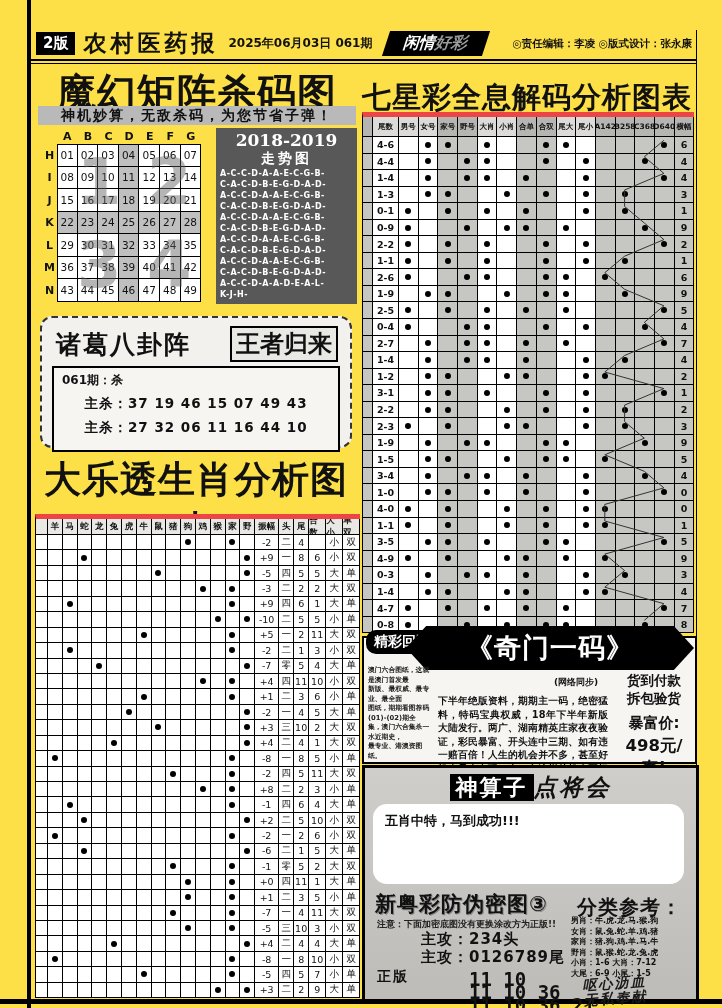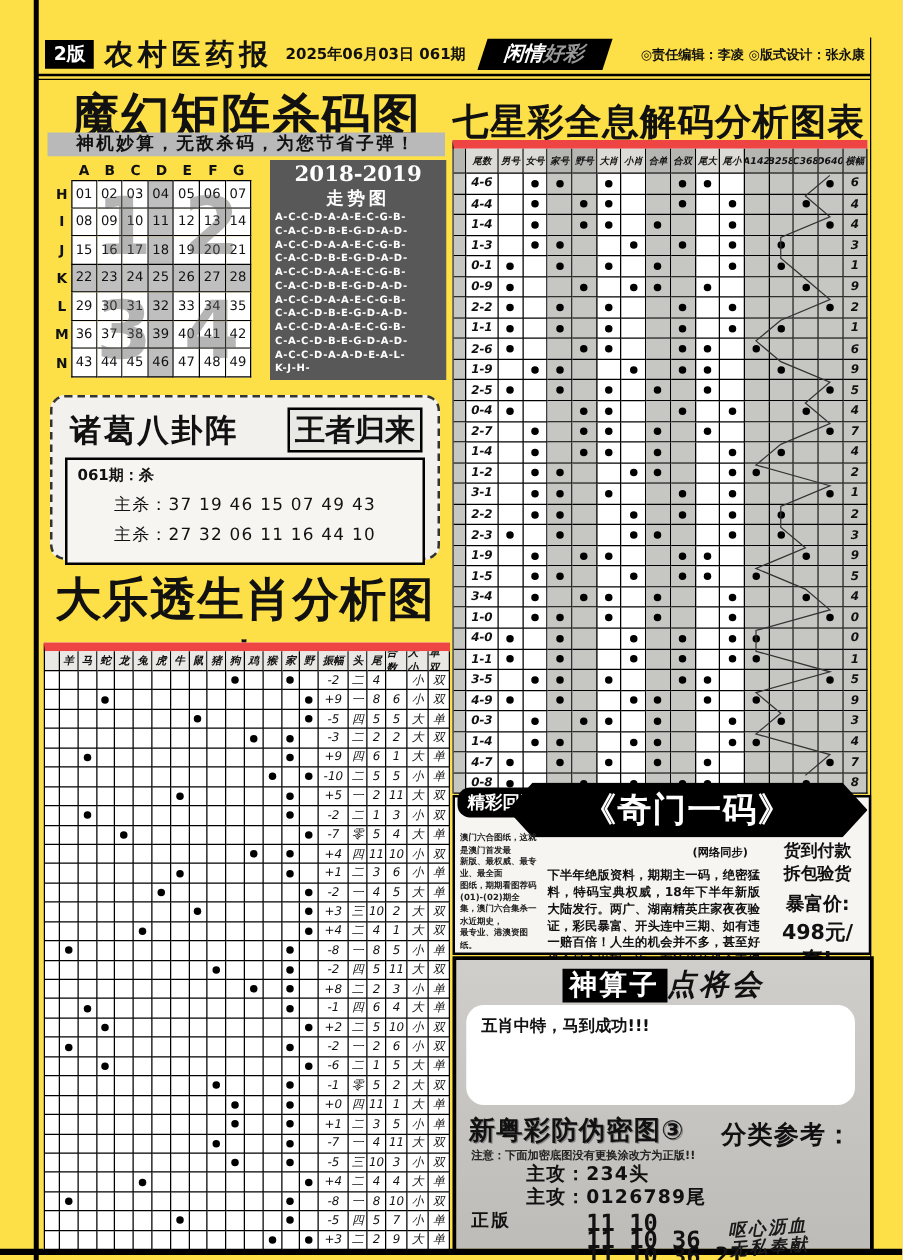--- a/index.html
+++ b/index.html
@@ -47,7 +47,7 @@
   #bagua .l2{font-size:13.5px;font-weight:normal;text-align:center;margin-top:6px;letter-spacing:1px;}
   #t-dlt{left:33px;top:455px;width:326px;font-size:37px;}
   
-  .gt{background:#fff;border-left:1px solid #000;border-top:7px solid #ef4444;display:grid;font-style:italic;}
+  .gt{background:#fff;border-left:1px solid #000;border-top:5px solid #ef4444;display:grid;}
   .gt .c{border-right:1px solid #000;border-bottom:1px solid #000;display:flex;align-items:center;justify-content:center;overflow:hidden;}
   .gt .hd{font-weight:bold;background:#e9e8e4;}
   .dot{width:6px;height:6px;border-radius:50%;background:#000;}

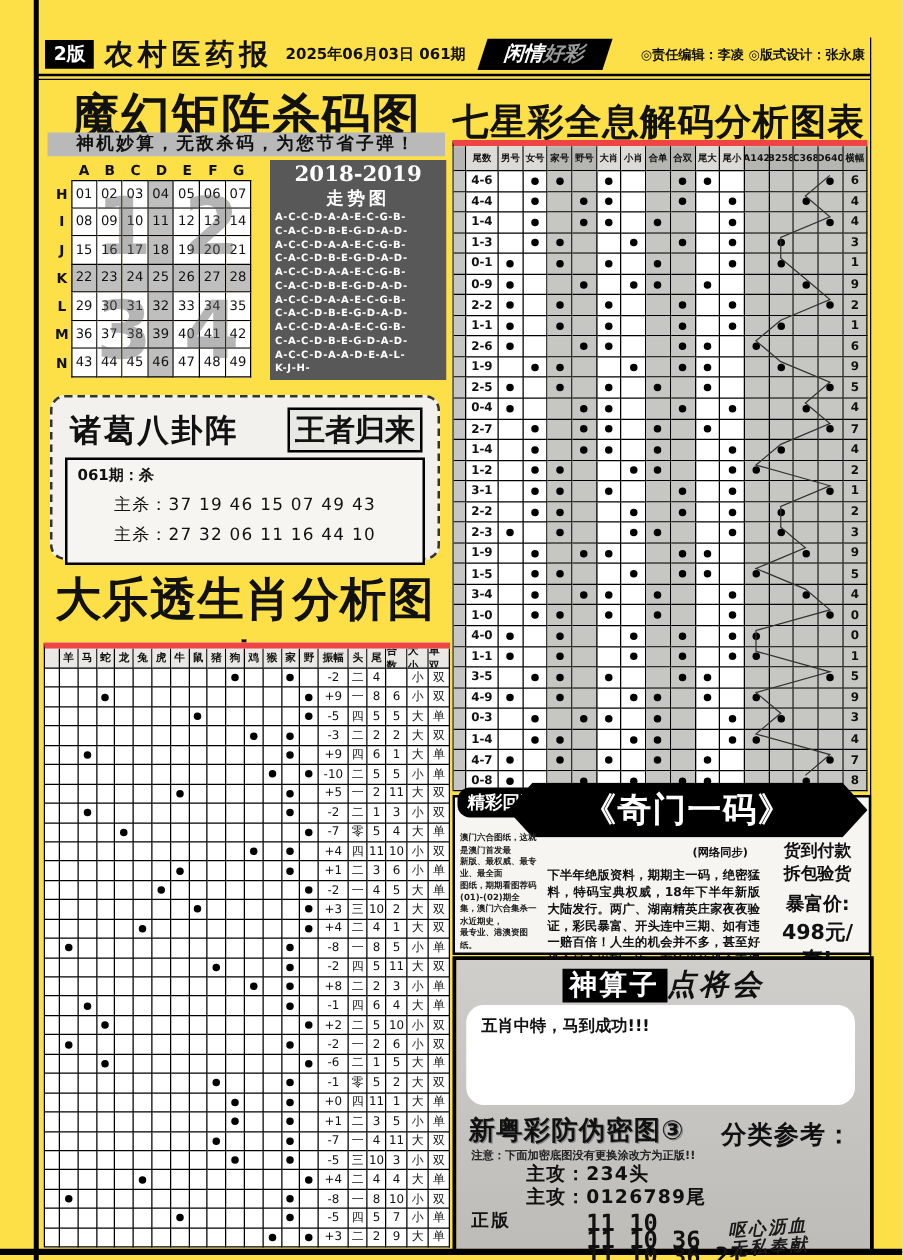--- a/index.html
+++ b/index.html
@@ -44,7 +44,7 @@
   #bagua .badge{margin-left:auto;border:2px solid #000;font-weight:900;font-size:24px;padding:0 4px;background:#e8e8e4;}
   #bagua .inner{margin:0 10px;border:2px solid #000;height:74px;padding:4px 8px;background:#f6f5f2;}
   #bagua .l1{font-size:12px;font-weight:bold;}
-  #bagua .l2{font-size:13.5px;font-weight:normal;text-align:center;margin-top:6px;letter-spacing:1px;}
+  #bagua .l2{font-size:13.5px;font-weight:bold;text-align:center;margin-top:6px;letter-spacing:1px;}
   #t-dlt{left:33px;top:455px;width:326px;font-size:37px;}
   
   .gt{background:#fff;border-left:1px solid #000;border-top:5px solid #ef4444;display:grid;}

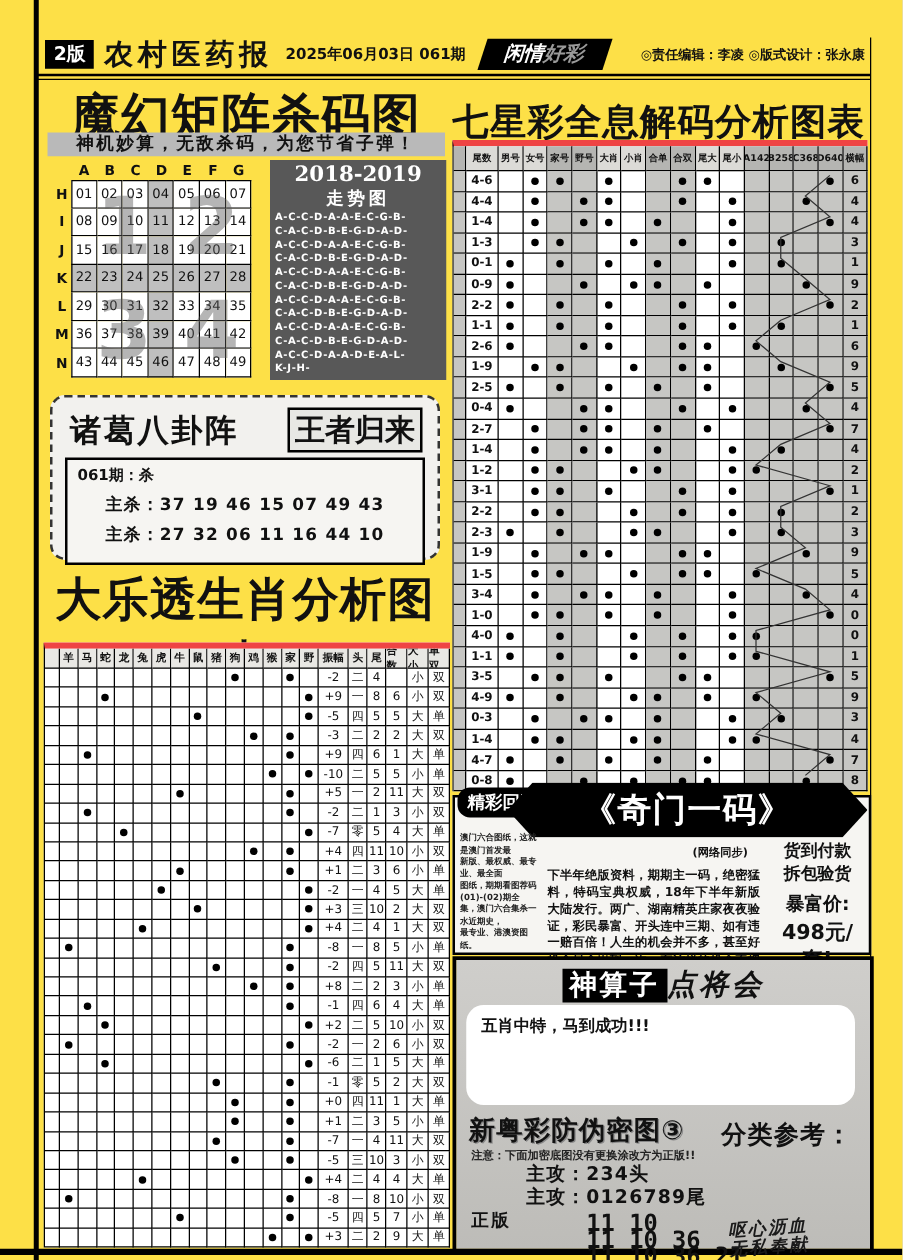--- a/index.html
+++ b/index.html
@@ -1923,6 +1923,14 @@
     <div class="stair" style="left:104px;top:226px;">11 10 36 21</div>
     <div class="genuine">正版</div>
     <div class="reft">分类参考：</div>
+    <div class="refs">
+        <div>男肖：牛.虎.龙.马.猴.狗</div>
+        <div>女肖：鼠.兔.蛇.羊.鸡.猪</div>
+        <div>家肖：猪.狗.鸡.羊.马.牛</div>
+        <div>野肖：鼠.猴.蛇.龙.兔.虎</div>
+        <div>小肖：1-6  大肖：7-12</div>
+        <div>大尾：6-9  小尾：1-5</div>
+      </div>
     <div class="script">
       <div>呕心沥血</div>
       <div>无私奉献</div>

